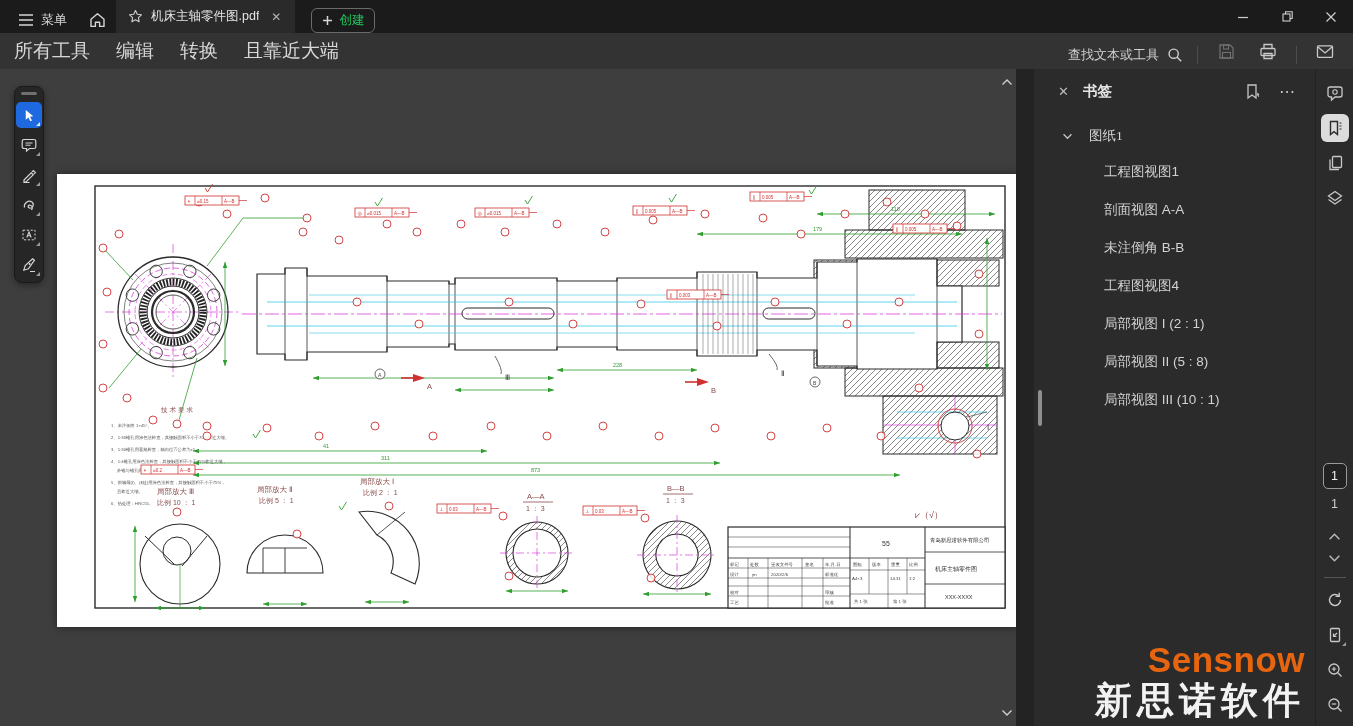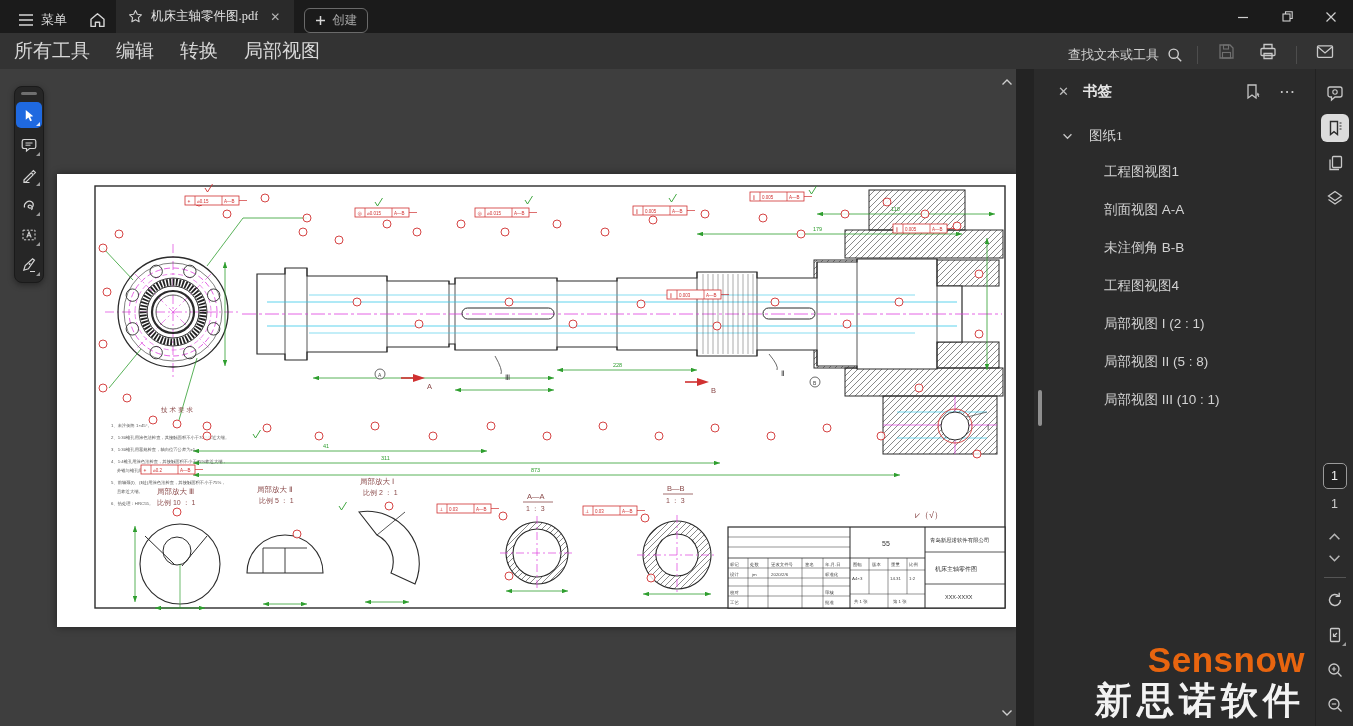--- a/index.html
+++ b/index.html
@@ -13,7 +13,7 @@
   .menu-btn { display:flex; align-items:center; gap:7px; font-size:13px; color:#d6d6d6; padding:4px 6px; cursor:default; }
   .home-btn { padding:4px 10px; display:flex; align-items:center; }
   .doc-tab { height:33px; display:flex; align-items:center; gap:8px; background:#2a2a2a; padding:0 10px 0 12px; max-width:190px; }
-  .doc-tab .title { font-size:12.5px; white-space:nowrap; overflow:hidden; color:#e2e2e2;font-family:Liberation Serif, serif; }
+  .doc-tab .title { font-size:12.5px; white-space:nowrap; overflow:hidden; color:#e2e2e2; }
   .tab-close { color:#b5b5b5; font-size:12px; padding:2px 4px; }
   .create-btn { margin-left:10px; border:1px solid #6a6a6a; border-radius:6px; padding:3px 10px; font-size:12.5px; color:#a3a3a3; display:flex; align-items:center; gap:6px; }
   .win-controls { margin-left:auto; display:flex; align-items:center; }

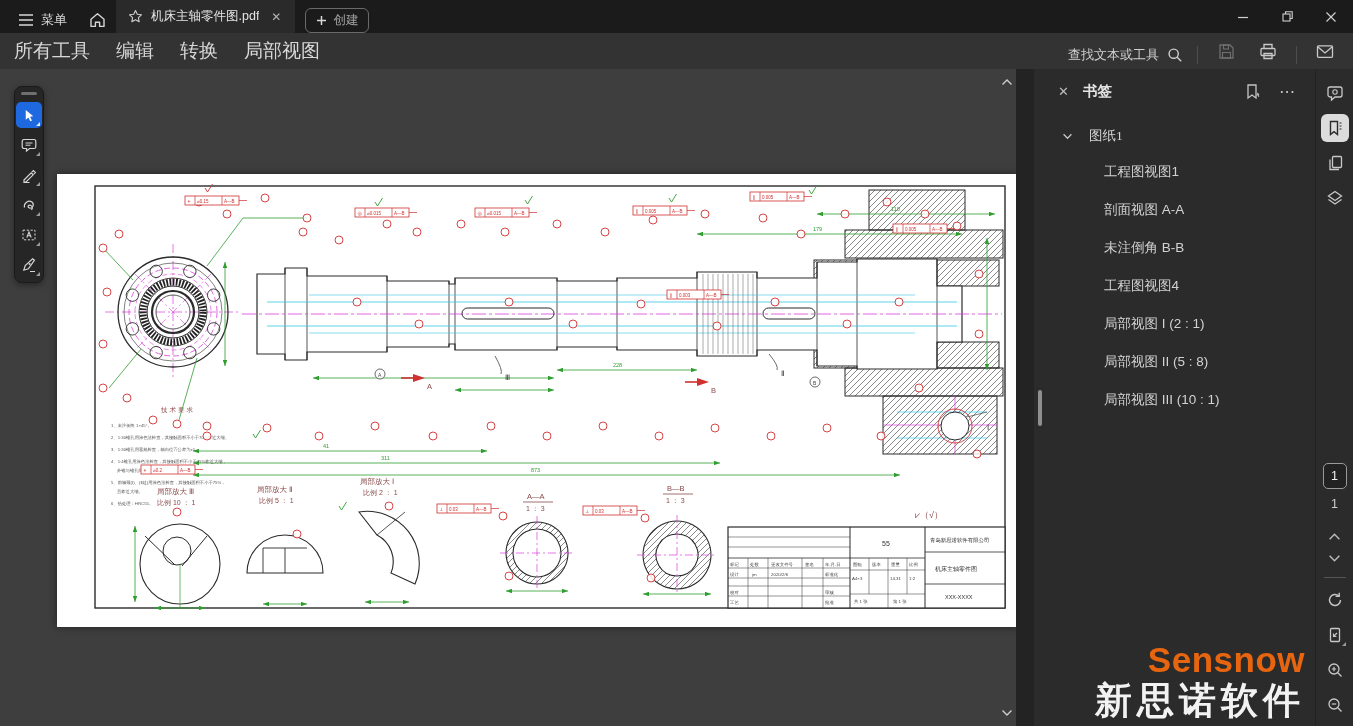--- a/index.html
+++ b/index.html
@@ -15,7 +15,7 @@
   .doc-tab { height:33px; display:flex; align-items:center; gap:8px; background:#2a2a2a; padding:0 10px 0 12px; max-width:190px; }
   .doc-tab .title { font-size:12.5px; white-space:nowrap; overflow:hidden; color:#e2e2e2; }
   .tab-close { color:#b5b5b5; font-size:12px; padding:2px 4px; }
-  .create-btn { margin-left:10px; border:1px solid #6a6a6a; border-radius:6px; padding:3px 10px; font-size:12.5px; color:#a3a3a3; display:flex; align-items:center; gap:6px; }
+  .create-btn { margin-left:16px; border:1px solid #6a6a6a; border-radius:6px; padding:3px 10px; font-size:12.5px; color:#22c55e; display:flex; align-items:center; gap:6px; }
   .win-controls { margin-left:auto; display:flex; align-items:center; }
   .win-btn { width:44px; height:33px; display:flex; align-items:center; justify-content:center; color:#cfcfcf; }
 

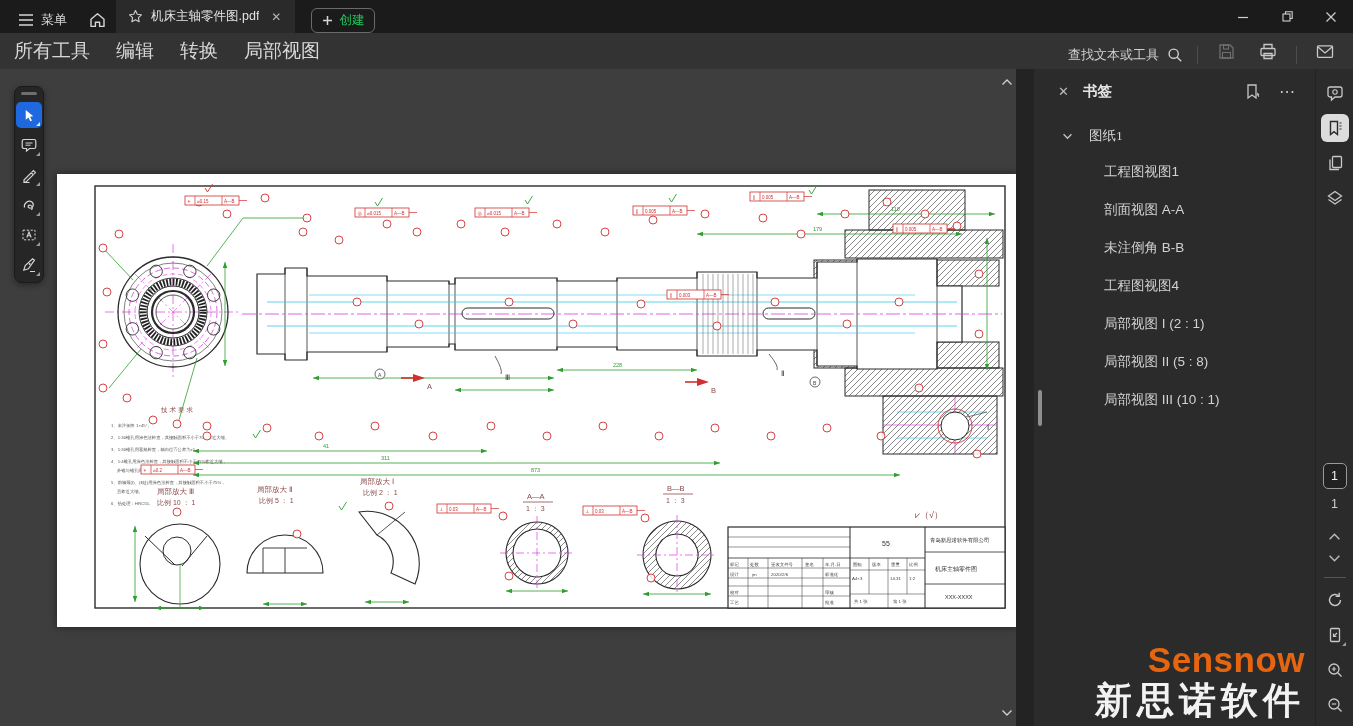--- a/index.html
+++ b/index.html
@@ -129,7 +129,7 @@
       <span class="mi">所有工具</span>
       <span class="mi">编辑</span>
       <span class="mi">转换</span>
-      <span class="mi">局部视图</span>
+      <span class="mi">且靠近大端</span>
     </div>
     <div class="tool-right">
       <div class="search-box">

